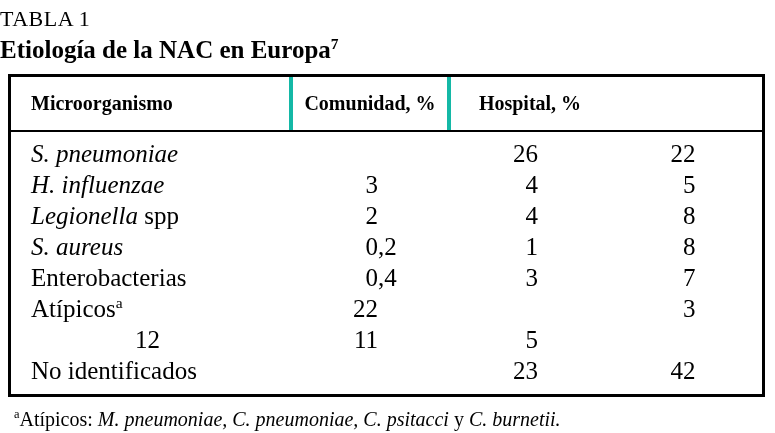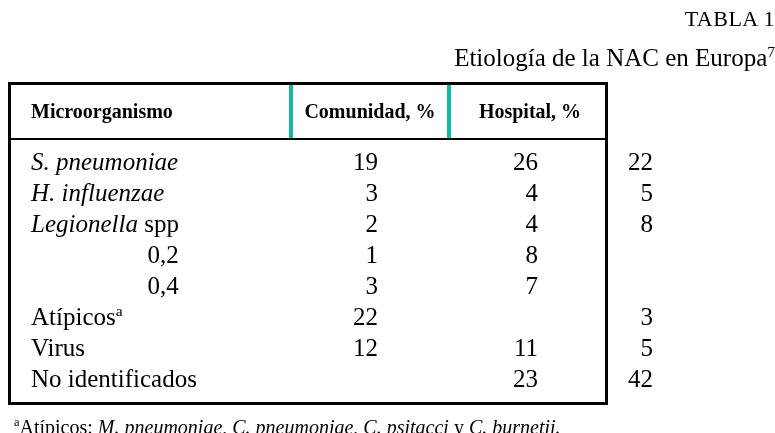--- a/index.html
+++ b/index.html
@@ -13,7 +13,7 @@
   .page { position: relative; width: 775px; height: 433px; }
 
   
-  .titles { text-align: right; padding-top: 6px; }
+  .titles { text-align: left; padding-top: 6px; }
   .title-line1 { font-size: 22px; letter-spacing: 0.5px; }
   .title-line2 { font-size: 25px; font-weight: normal; margin-top: 12px; }
   sup { font-size: 62%; line-height: 0; }

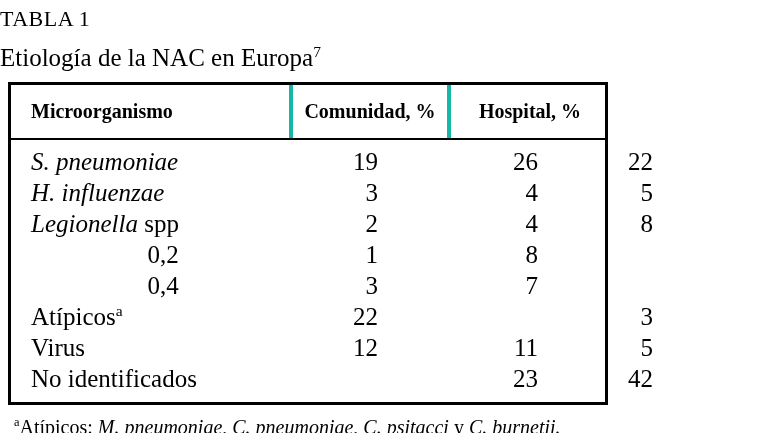--- a/index.html
+++ b/index.html
@@ -15,7 +15,7 @@
   
   .titles { text-align: left; padding-top: 6px; }
   .title-line1 { font-size: 22px; letter-spacing: 0.5px; }
-  .title-line2 { font-size: 25px; font-weight: normal; margin-top: 12px; }
+  .title-line2 { font-size: 25px; font-weight: bold; margin-top: 4px; }
   sup { font-size: 62%; line-height: 0; }
 
   

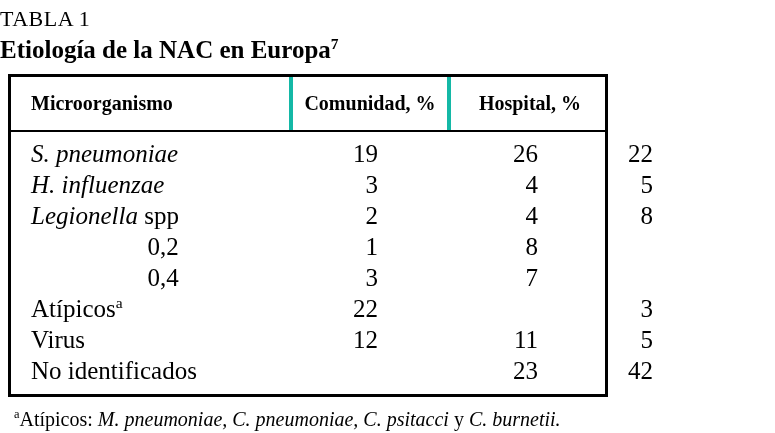--- a/index.html
+++ b/index.html
@@ -21,7 +21,7 @@
   
   .tbl {
     margin: 10px 16px 0 8px;
-    width: 600px;
+    width: 757px;
     border: 3px solid #000;
     box-sizing: border-box;
     background: #fff;

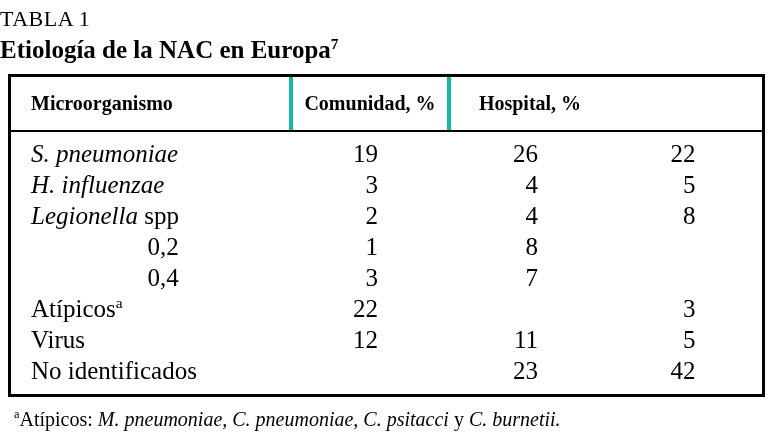--- a/index.html
+++ b/index.html
@@ -89,7 +89,6 @@
           <div class="name-cell"><span class="it">S. pneumoniae</span></div>
           <div class="num-cell">
             <span class="num">
-              <span class="int">19</span>
               <span class="dec"></span>
             </span>
           </div>

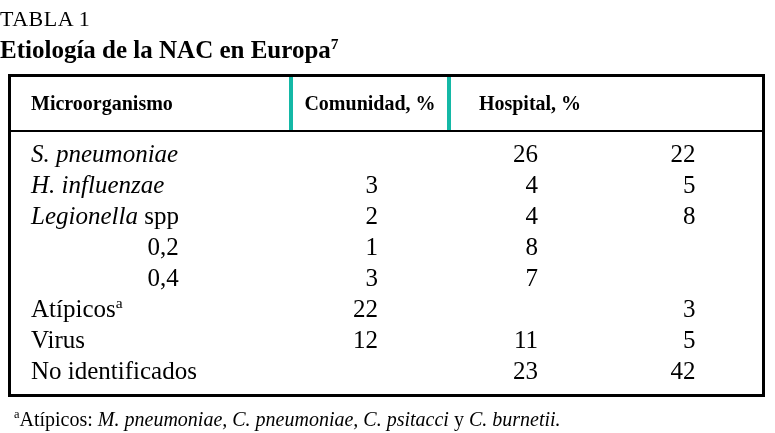--- a/index.html
+++ b/index.html
@@ -148,6 +148,7 @@
           </div>
         </div>
         <div class="row">
+          <div class="name-cell"><span class="it">S. aureus</span></div>
           <div class="num-cell">
             <span class="num">
               <span class="int">0</span>

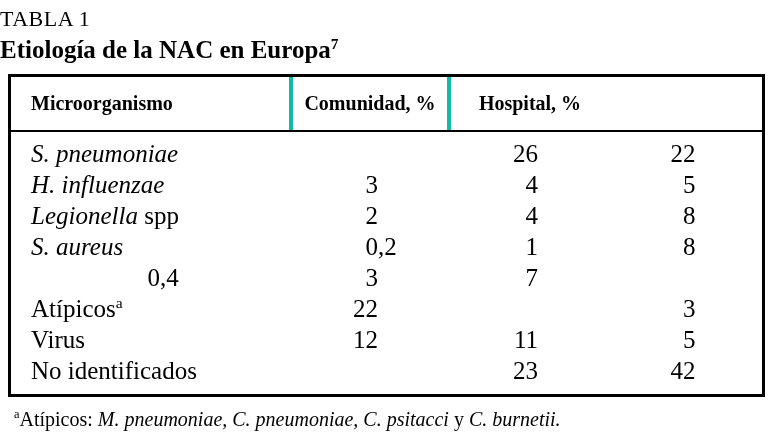--- a/index.html
+++ b/index.html
@@ -169,6 +169,7 @@
           </div>
         </div>
         <div class="row">
+          <div class="name-cell"><span>Enterobacterias</span></div>
           <div class="num-cell">
             <span class="num">
               <span class="int">0</span>

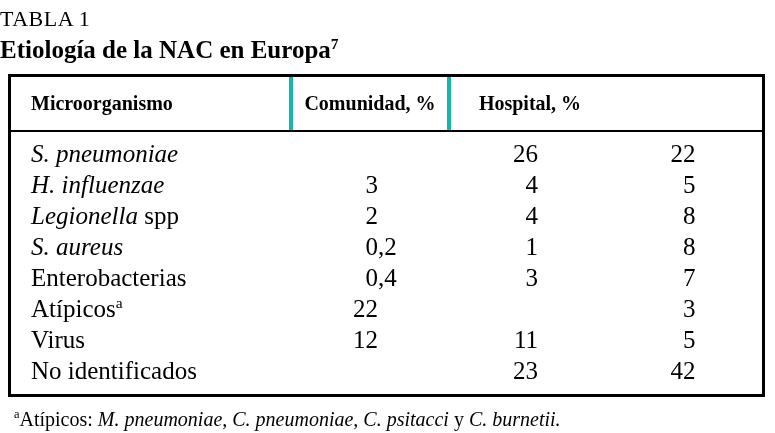--- a/index.html
+++ b/index.html
@@ -210,7 +210,6 @@
           </div>
         </div>
         <div class="row">
-          <div class="name-cell"><span>Virus</span></div>
           <div class="num-cell">
             <span class="num">
               <span class="int">12</span>

